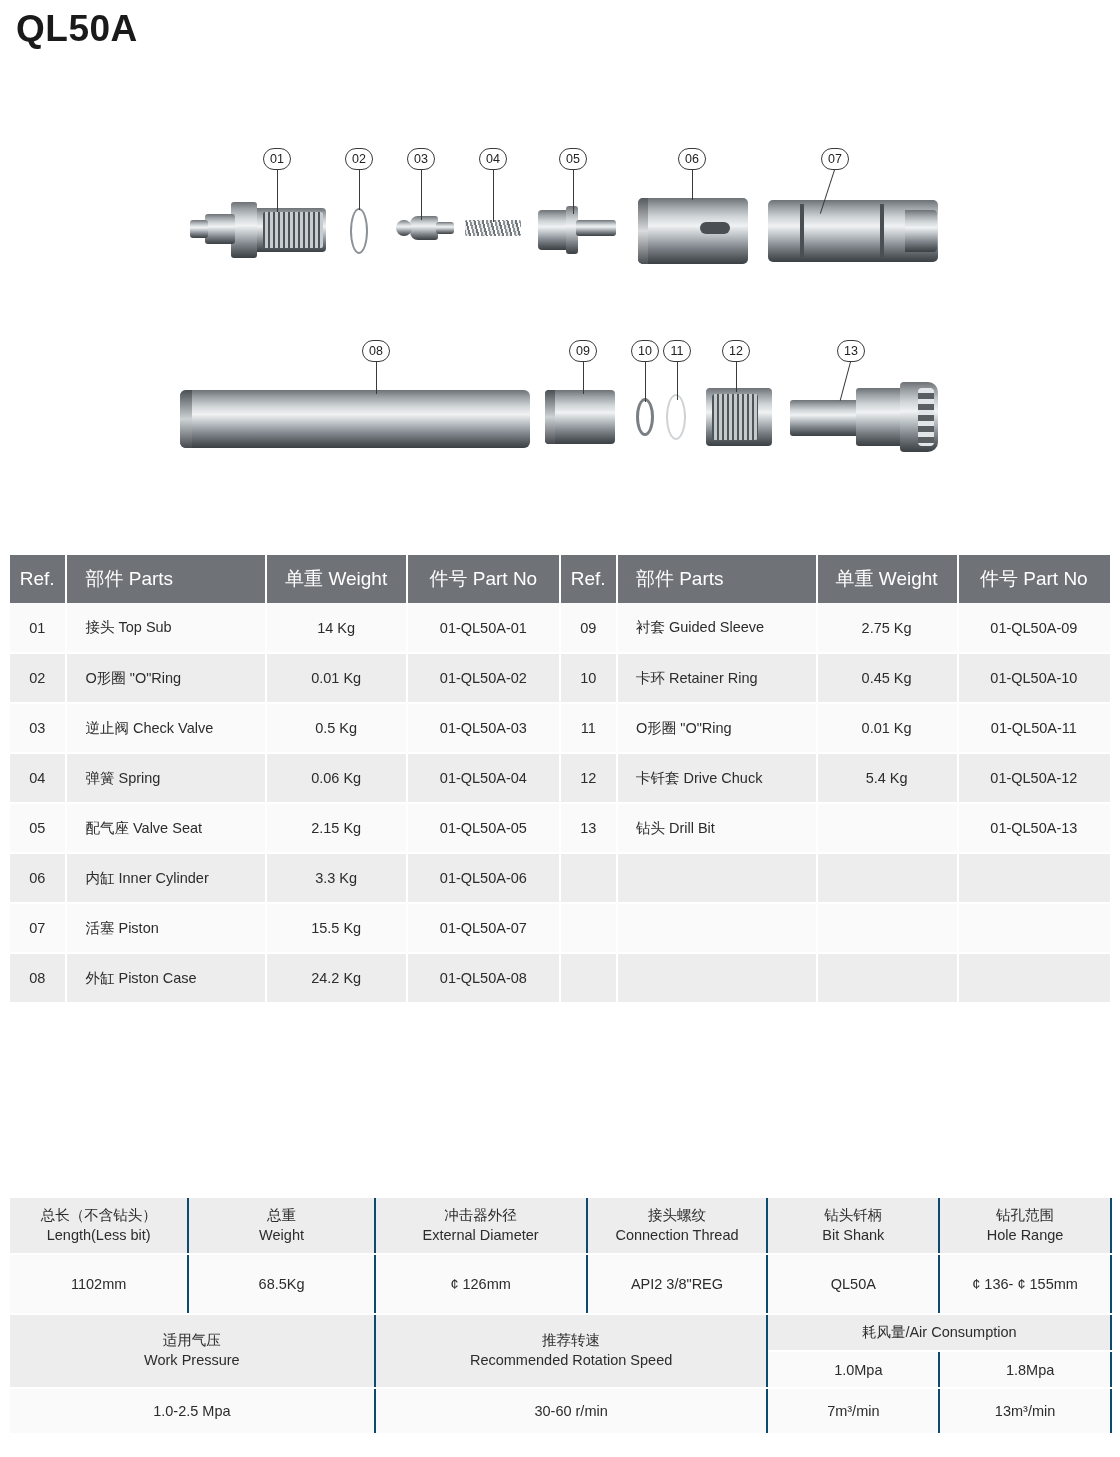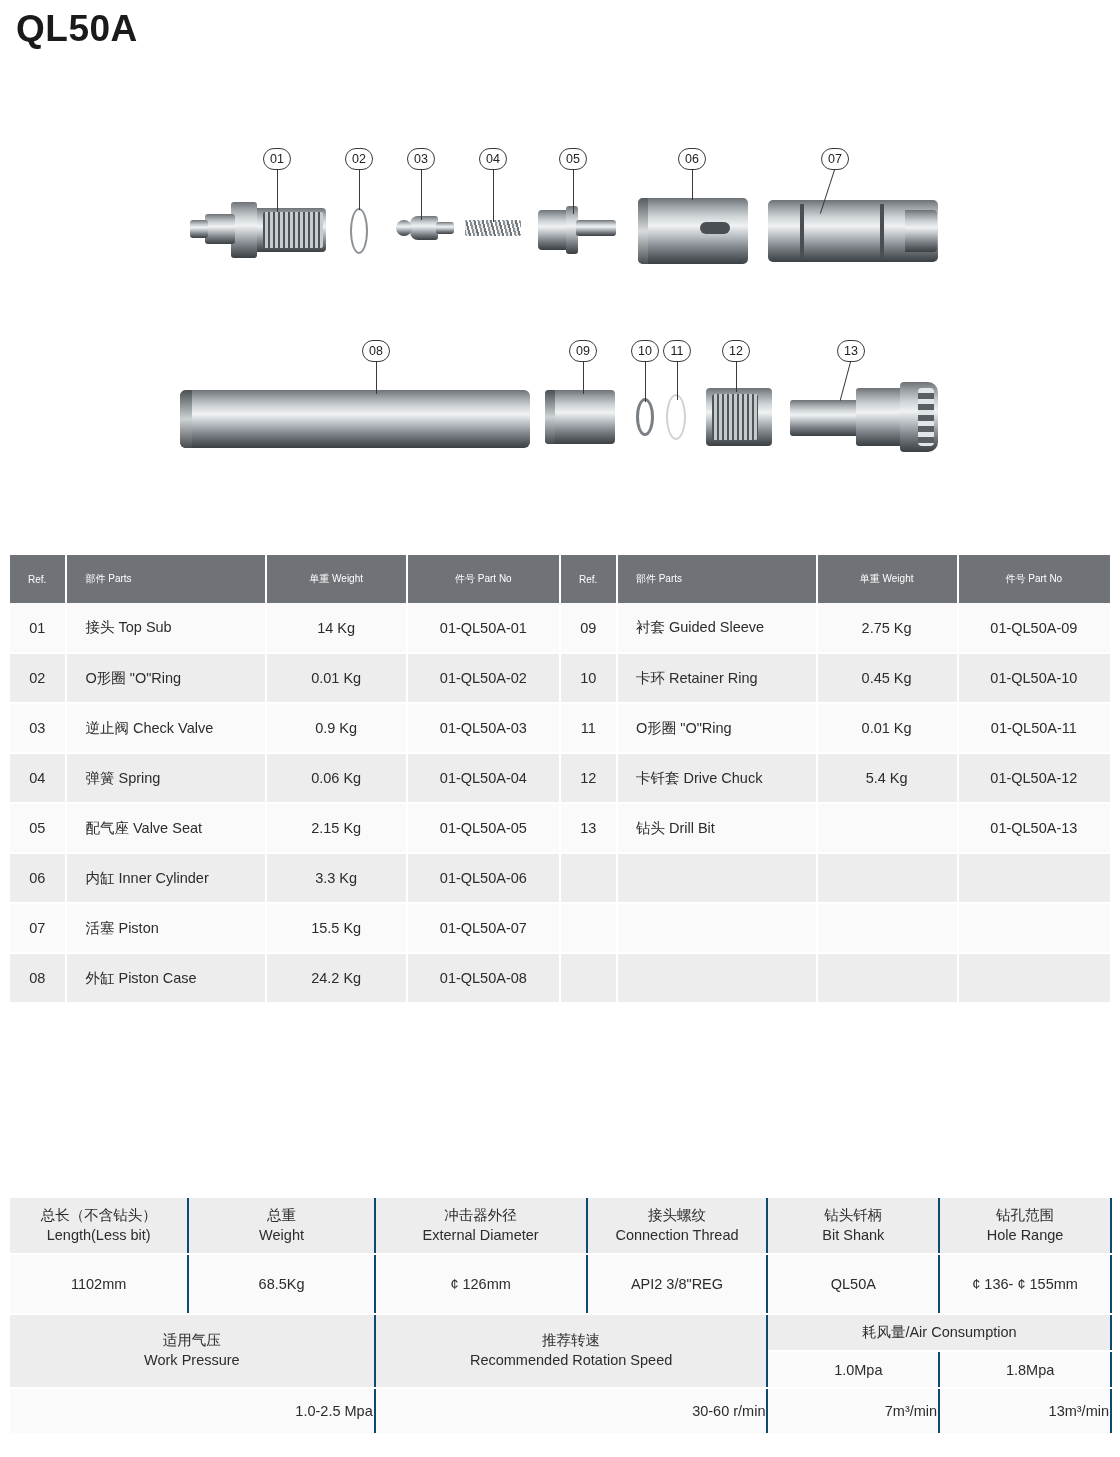--- a/index.html
+++ b/index.html
@@ -96,7 +96,7 @@
     background: #6f7377;
     color: #fff;
     font-weight: normal;
-    font-size: 10px;
+    font-size: 19px;
     height: 48px;
     text-align: left;
     padding-left: 18px;

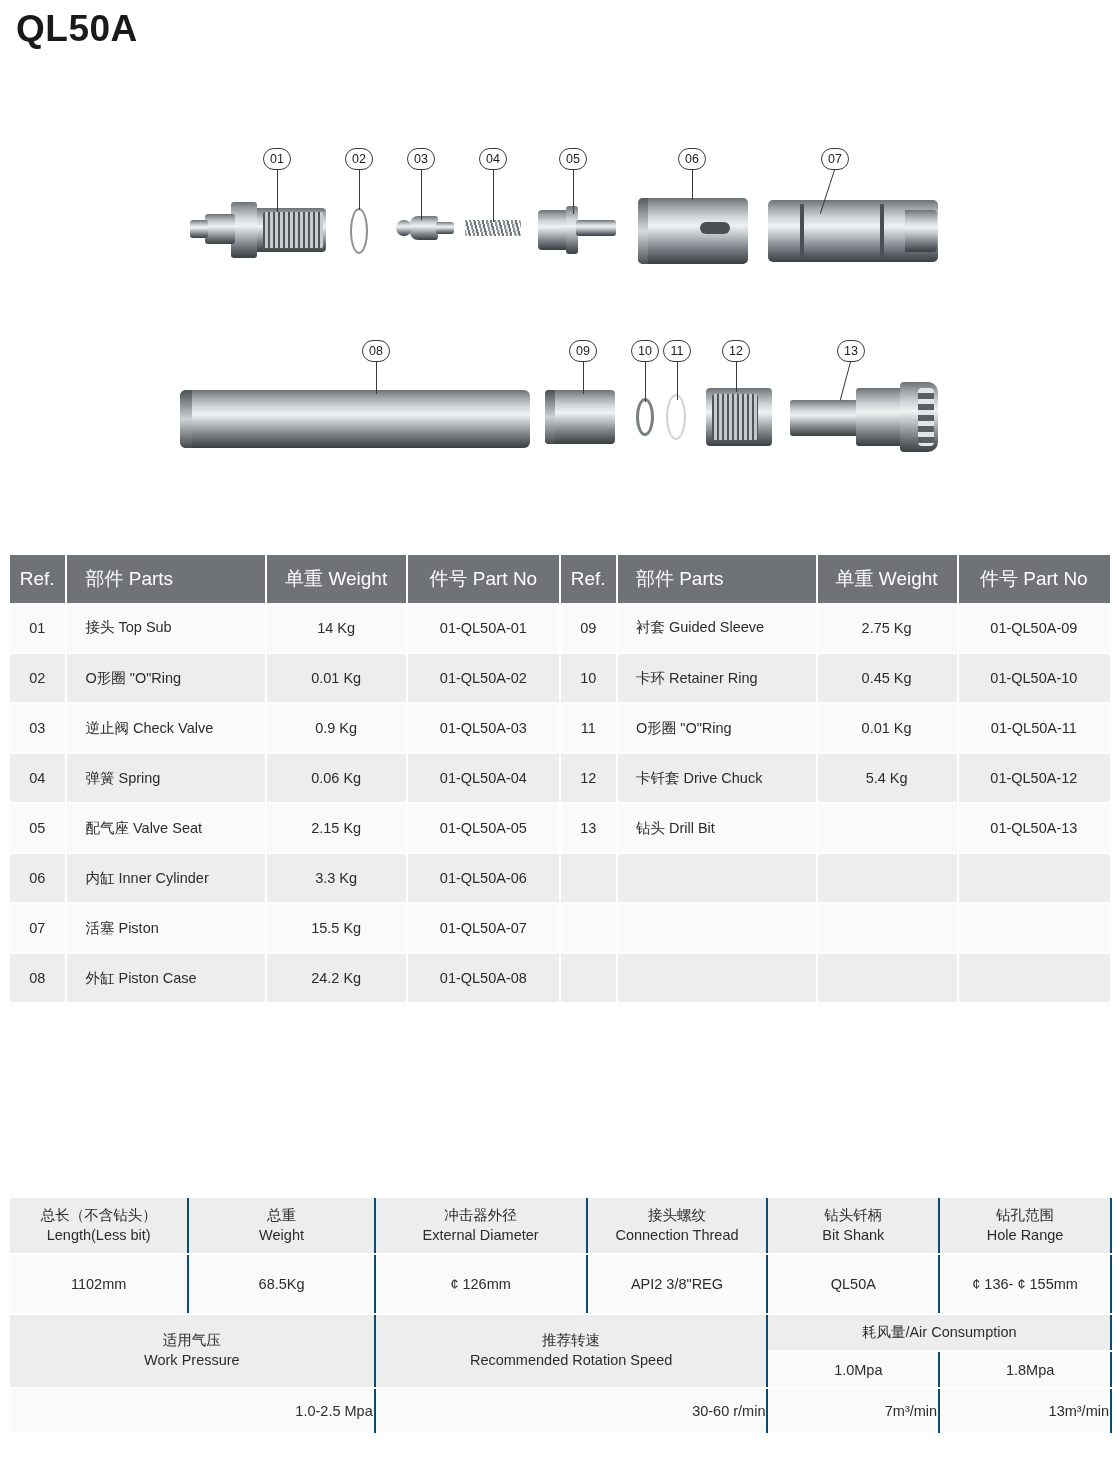--- a/index.html
+++ b/index.html
@@ -274,7 +274,7 @@
       <tr class="plain">
         <td class="c">03</td>
         <td>逆止阀 Check Valve</td>
-        <td class="c">0.9  Kg</td>
+        <td class="c">0.5  Kg</td>
         <td class="c">01-QL50A-03</td>
         <td class="c">11</td>
         <td>O形圈  "O"Ring</td>

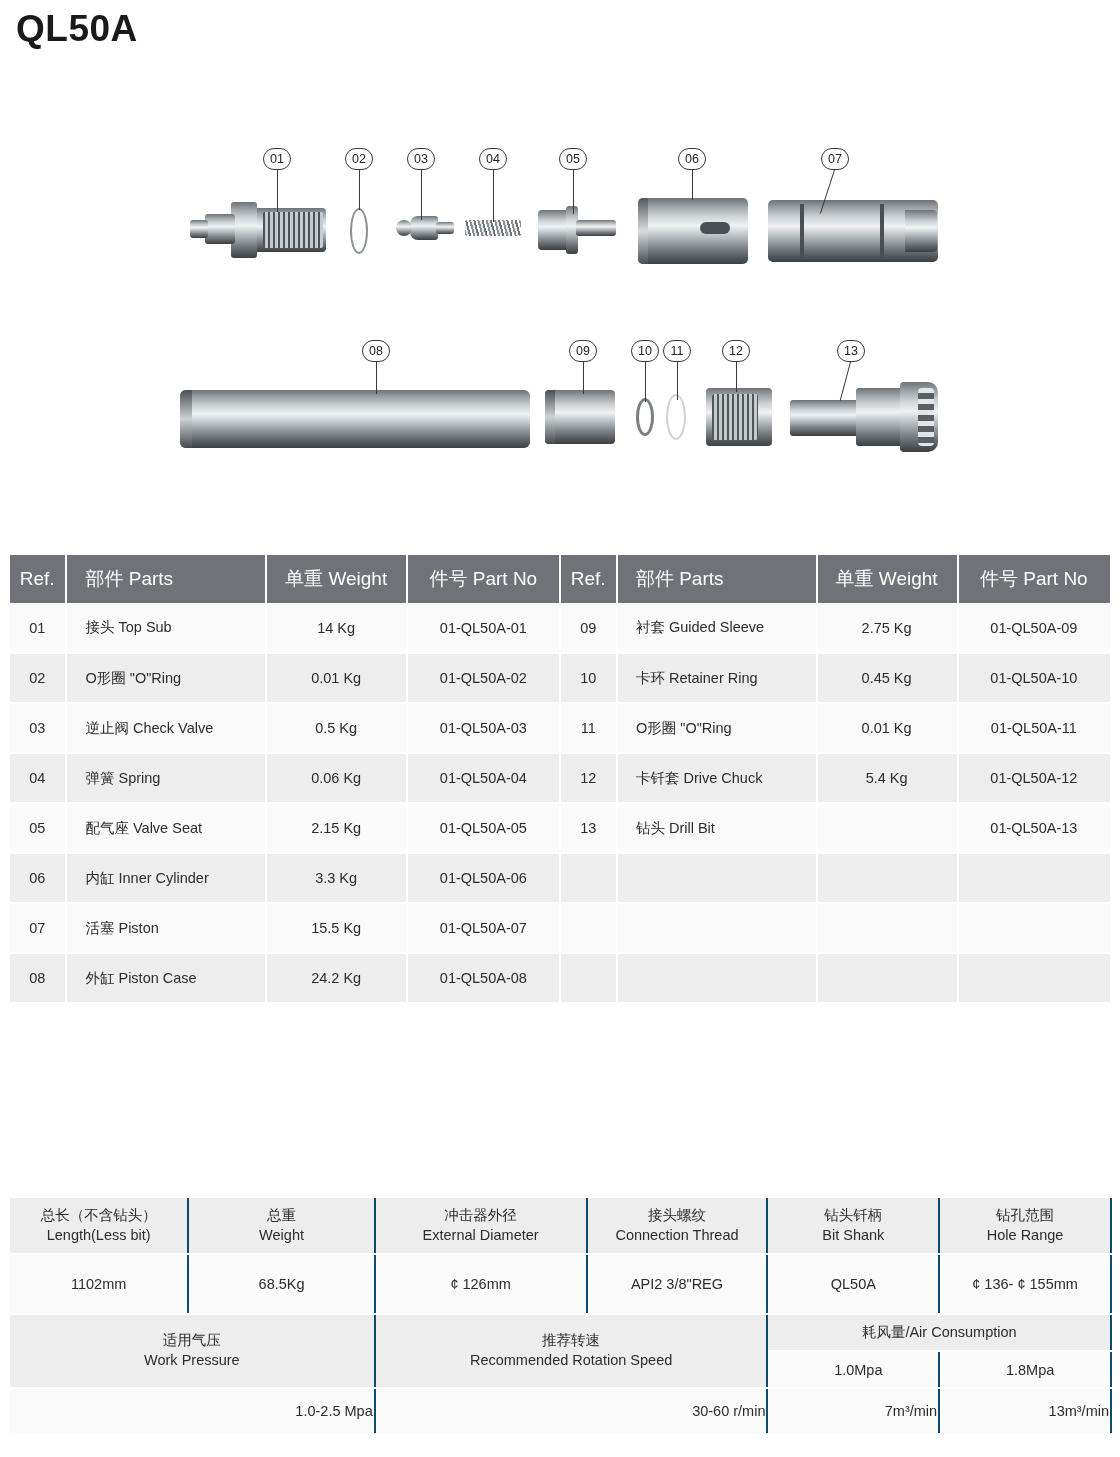--- a/index.html
+++ b/index.html
@@ -153,7 +153,7 @@
   .tech-val td { background: #fafafa; height: 60px; }
   .tech-head2 td { background: #ededed; height: 37px; line-height: 1.35; }
   .tech-sub td { background: #fafafa; height: 37px; padding-left: 11px; }
-  .tech-val2 td { background: #fafafa; height: 46px; text-align: right; }
+  .tech-val2 td { background: #fafafa; height: 46px; }
   .nobr { border-right: none; }
 </style>
 </head>

